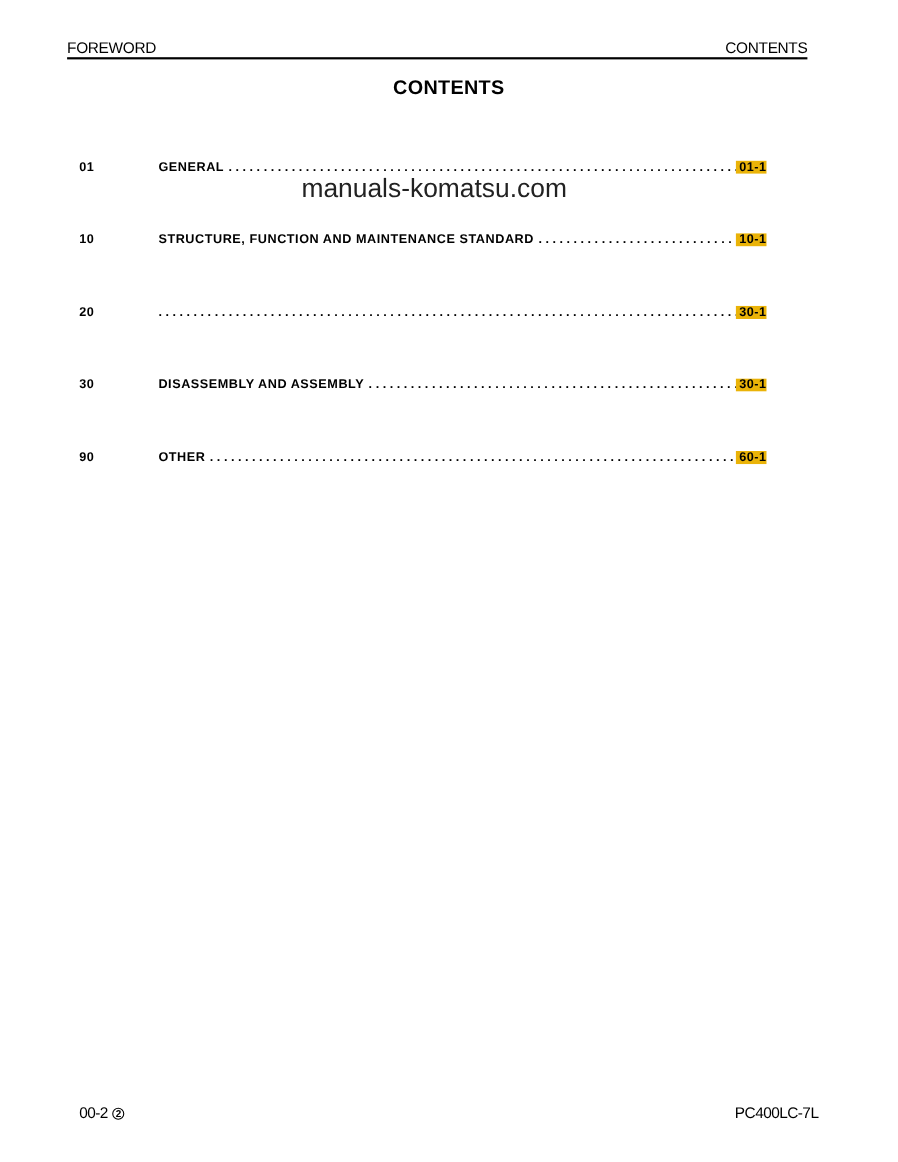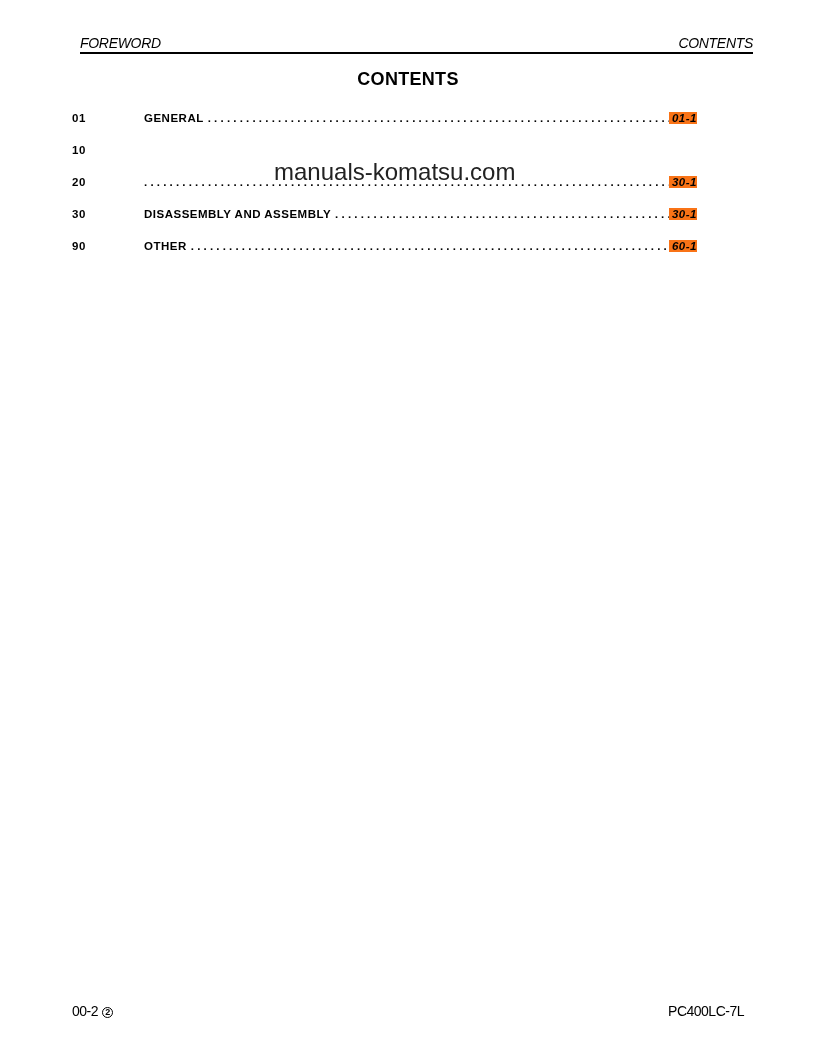--- a/index.html
+++ b/index.html
@@ -17,12 +17,11 @@
     }
     .page-header {
       position: absolute;
-      left: 80px;
+      left: 61px;
       top: 34px;
       width: 673px;
       height: 18px;
       border-bottom: 2px solid #000;
-      font-style: italic;
     }
     .page-header .left {
       position: absolute;

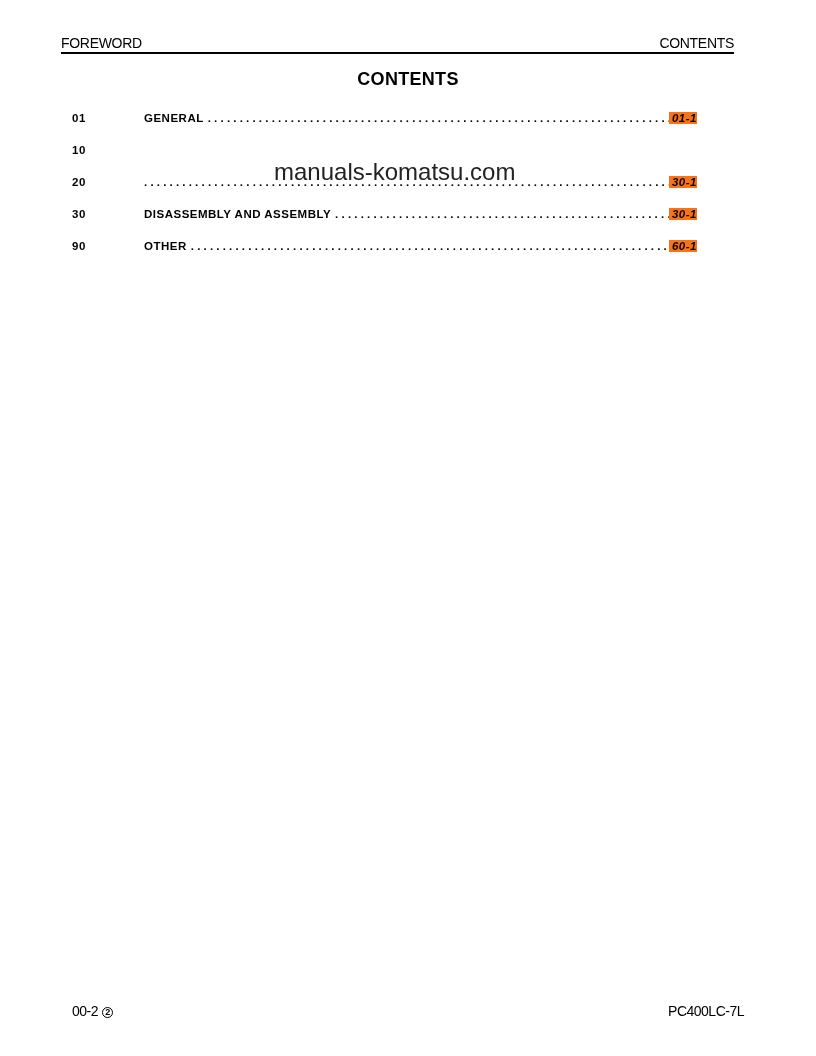--- a/index.html
+++ b/index.html
@@ -59,6 +59,7 @@
       font-size: 11.5px;
       font-weight: bold;
       letter-spacing: 0.5px;
+      margin-top: 34px;
     }
     .toc-num {
       position: absolute;

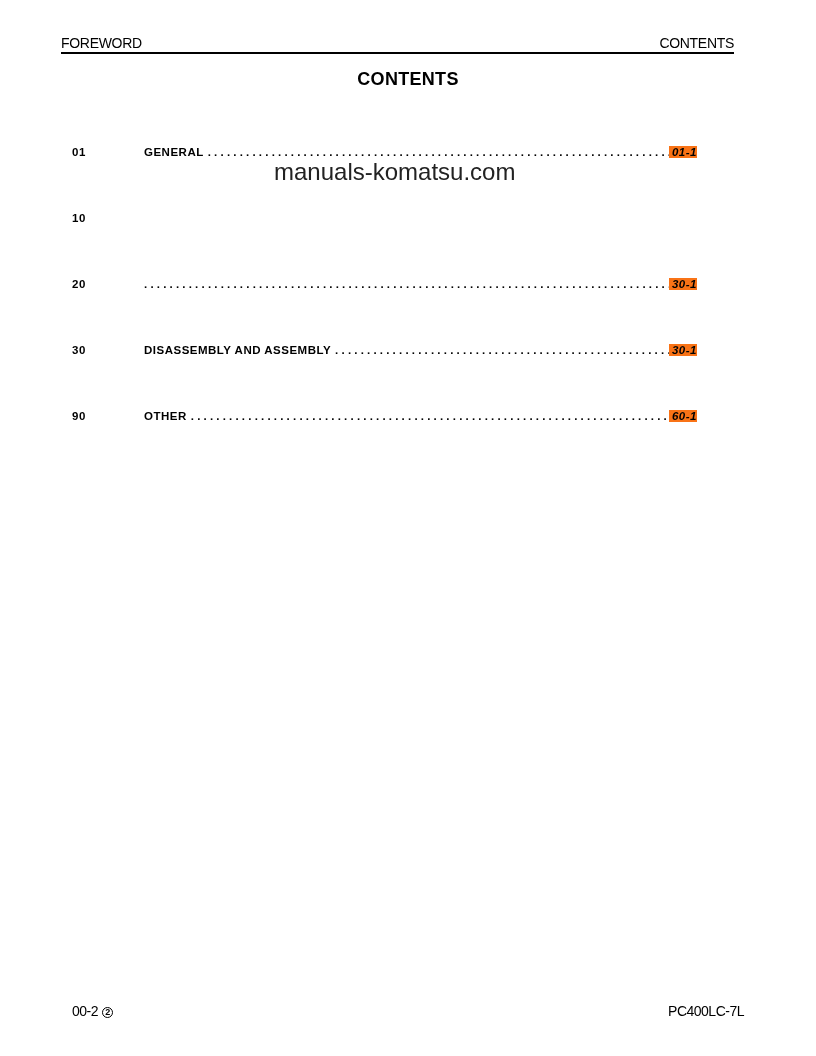--- a/index.html
+++ b/index.html
@@ -94,8 +94,7 @@
     .toc-page {
       flex: 0 0 auto;
       padding-left: 3px;
-      background: #f97316;
-      font-style: italic;
+      background: #eab308;
     }
     .watermark {
       position: absolute;

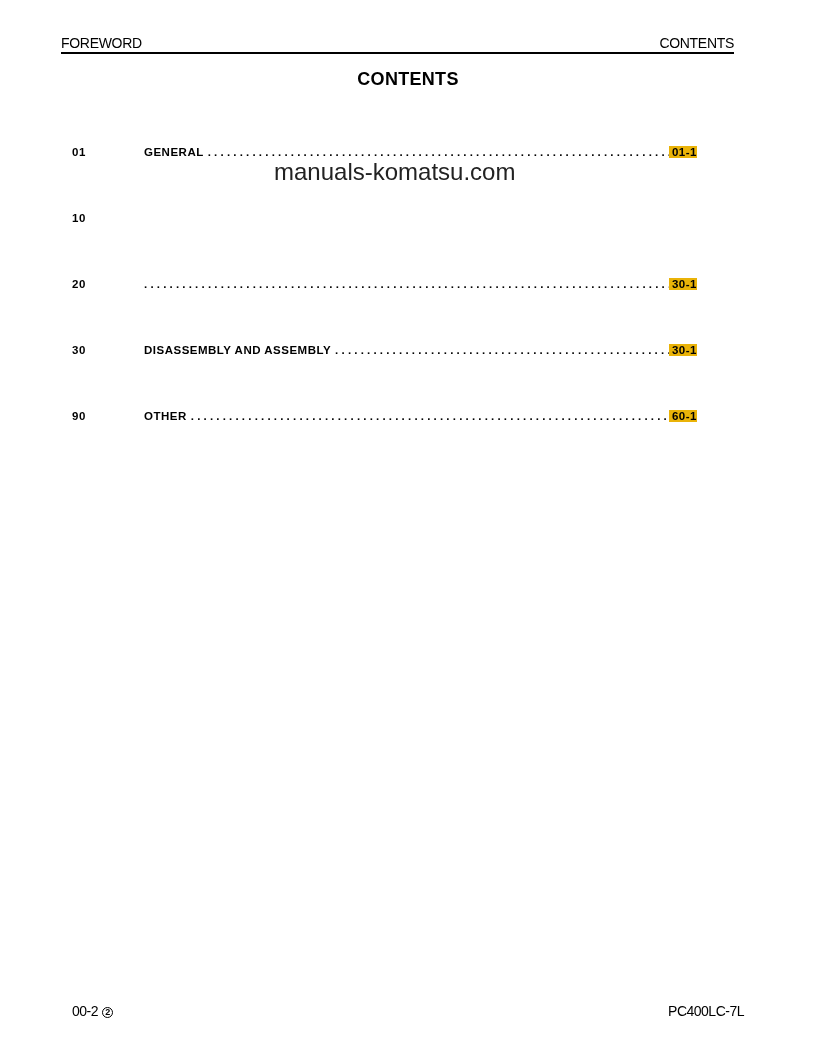--- a/index.html
+++ b/index.html
@@ -154,6 +154,11 @@
   </div>
   <div class="toc-row">
     <span class="toc-num">10</span>
+    <div class="toc-line">
+      <span class="toc-label">STRUCTURE, FUNCTION AND MAINTENANCE STANDARD</span>
+      <span class="toc-dots"></span>
+      <span class="toc-page">10-1</span>
+    </div>
   </div>
   <div class="toc-row">
     <span class="toc-num">20</span>

